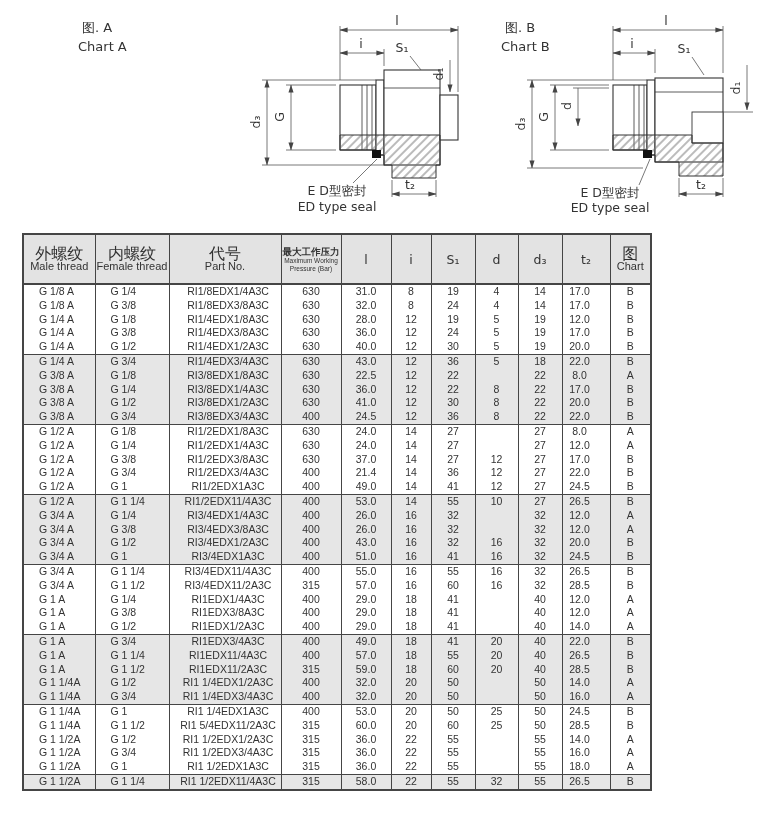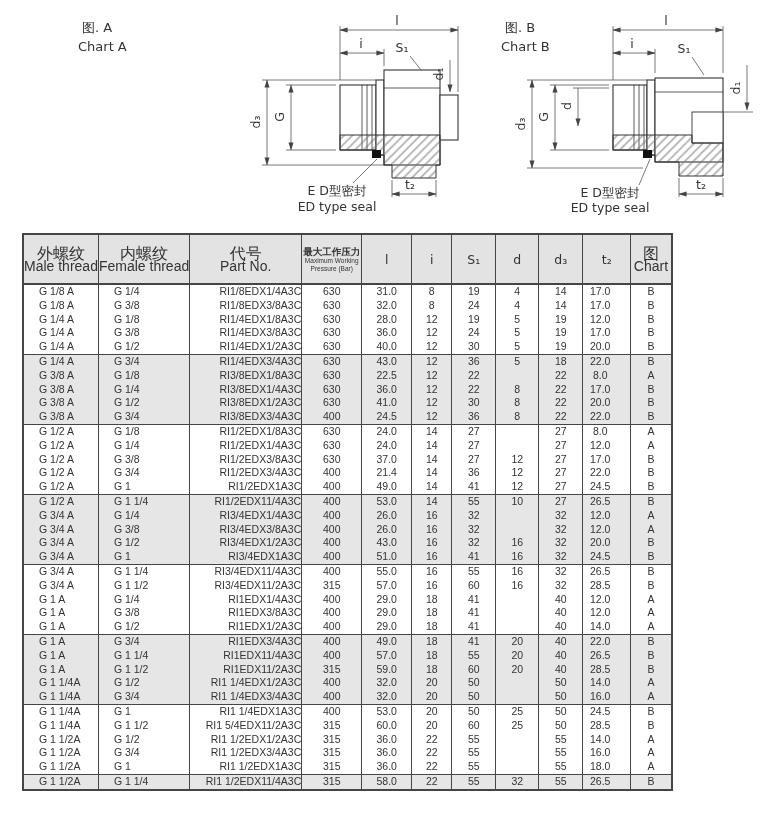--- a/index.html
+++ b/index.html
@@ -36,7 +36,7 @@
   tr.shaded td{background:var(--row-shade,#e6e6e6);}
   tr.group-start td{border-top:1.5px solid var(--table-border,#4a4a4a);}
   .h-cn{font-size:16px;line-height:15px;font-family:"DejaVu Sans","Liberation Sans",sans-serif;}
-  .h-en{font-size:14px;line-height:11px;}
+  .h-en{font-size:11px;line-height:11px;}
   .h-cn-sm{font-size:9.5px;line-height:11px;font-weight:bold;font-family:"DejaVu Sans","Liberation Sans",sans-serif;}
   .h-en-sm{font-size:6.5px;line-height:7.5px;}
   .h-sym{font-size:12.5px;font-family:"DejaVu Sans","Liberation Sans",sans-serif;}

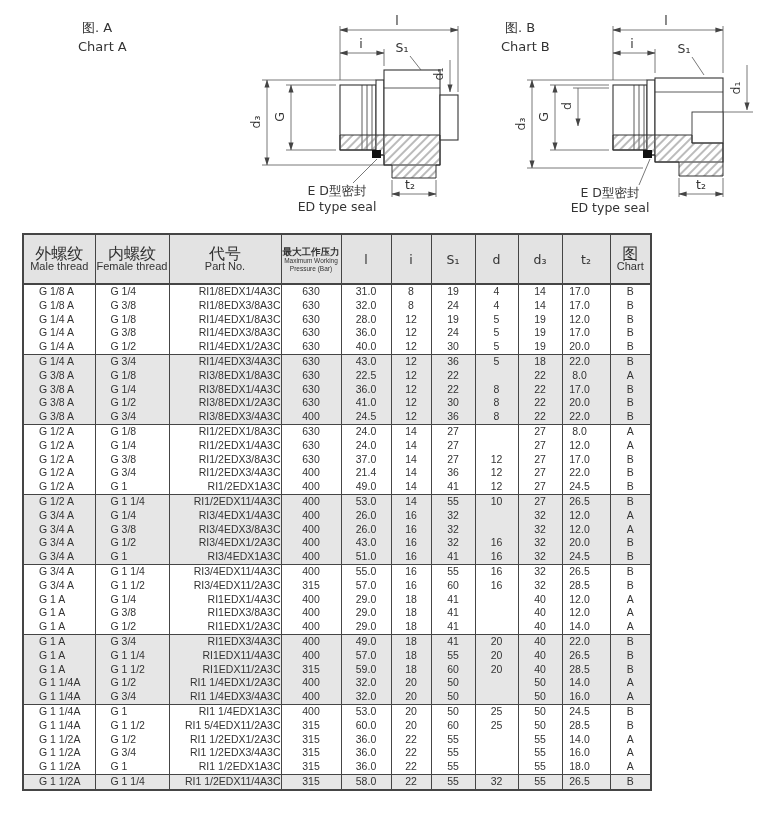--- a/index.html
+++ b/index.html
@@ -41,7 +41,7 @@
   .h-en-sm{font-size:6.5px;line-height:7.5px;}
   .h-sym{font-size:12.5px;font-family:"DejaVu Sans","Liberation Sans",sans-serif;}
   .c-left{text-align:left;padding-left:15px !important;}
-  .c-part{text-align:right;padding-left:6px !important;}
+  .c-part{text-align:center;padding-left:6px !important;}
   .c-mid{text-align:center;}
   .c-right{text-align:center;padding-right:13px !important;}
 </style>

